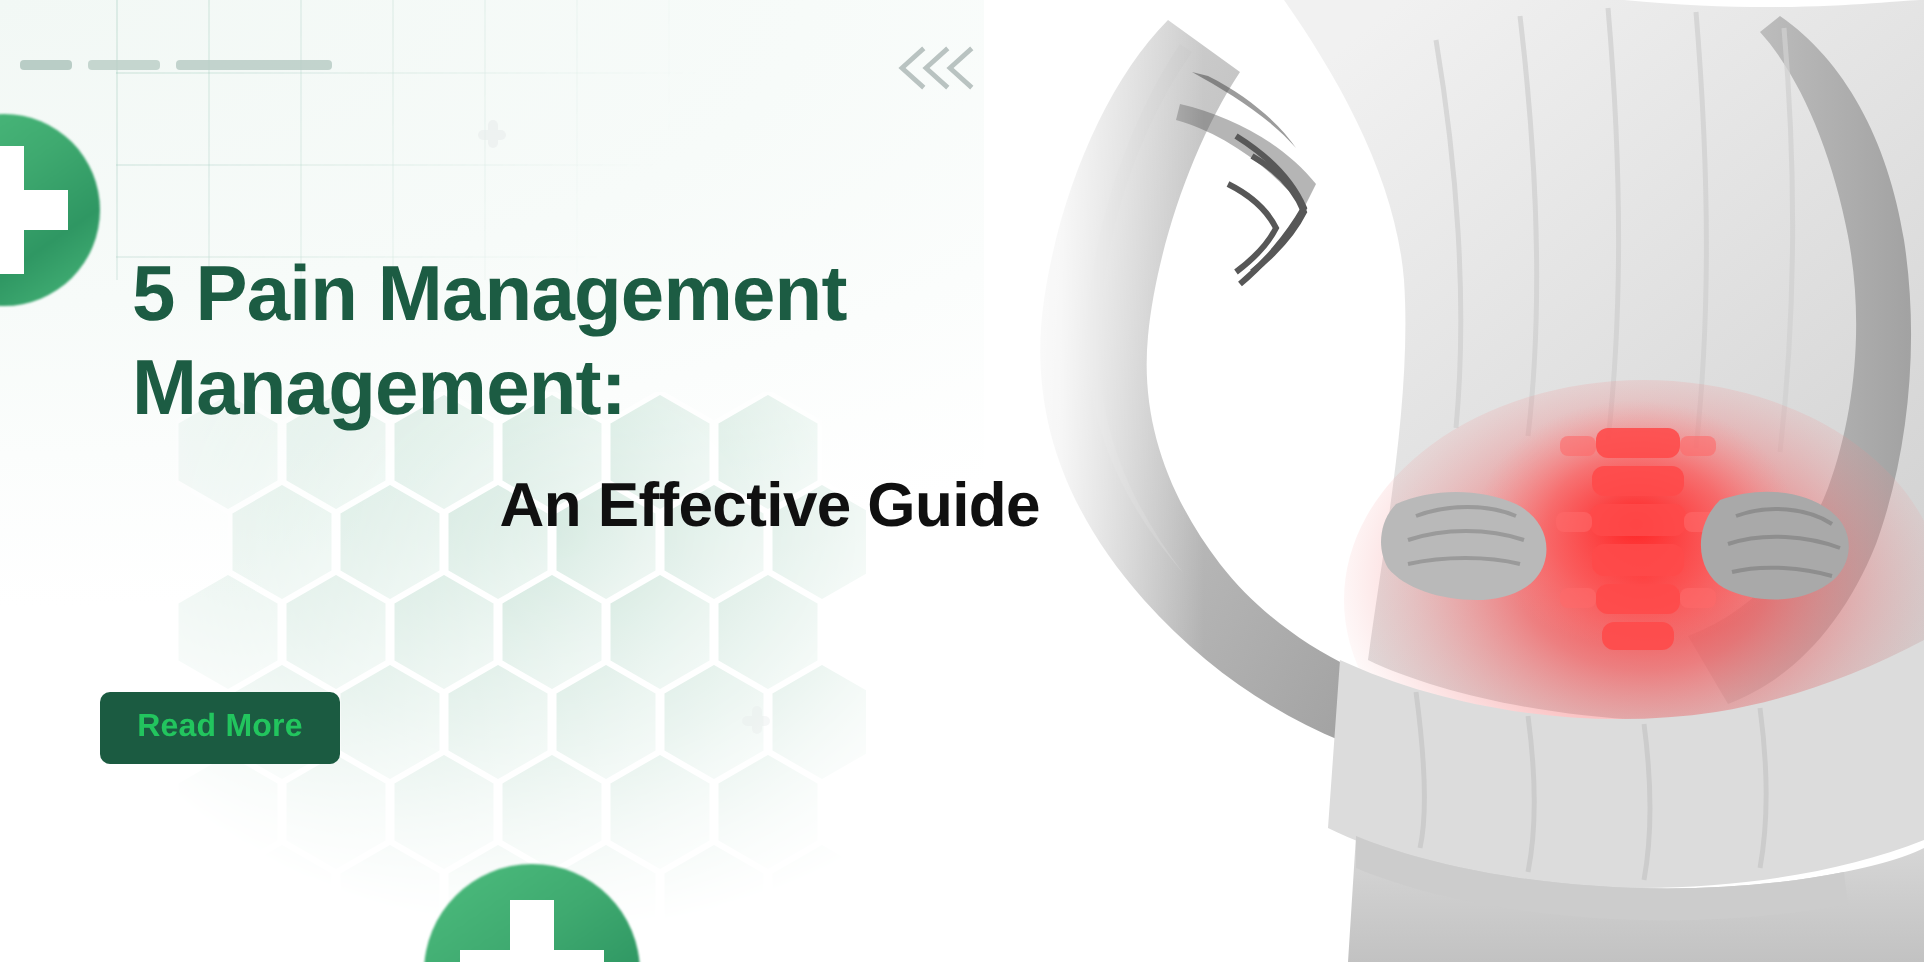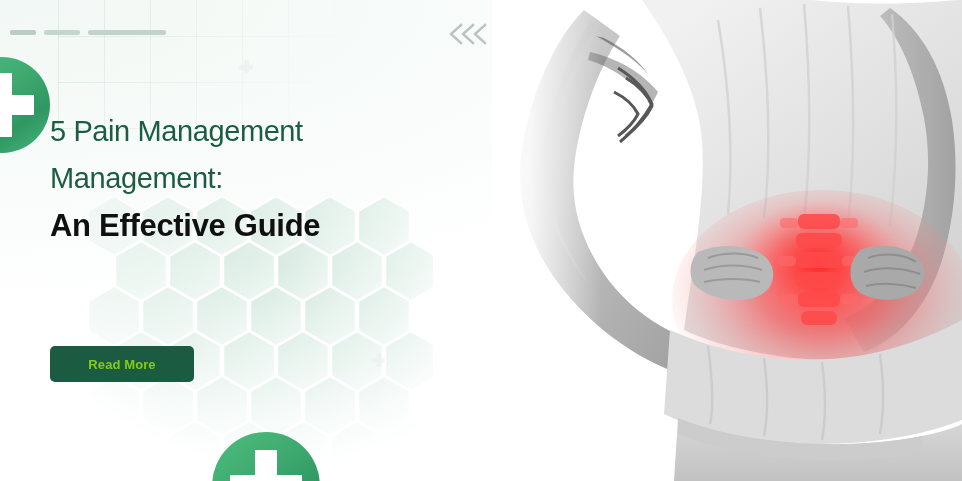--- a/index.html
+++ b/index.html
@@ -68,7 +68,7 @@
   
   .content{position:absolute;left:50px;top:108px;width:470px;z-index:6;}
   .headline{
-    margin:0;font-size:29px;line-height:47px;font-weight:400;letter-spacing:-.4px;
+    margin:16px;font-size:39px;line-height:47px;font-weight:700;letter-spacing:-.4px;
     color:#1c5c43;font-family:"Liberation Sans", sans-serif;
   }
   .subhead{

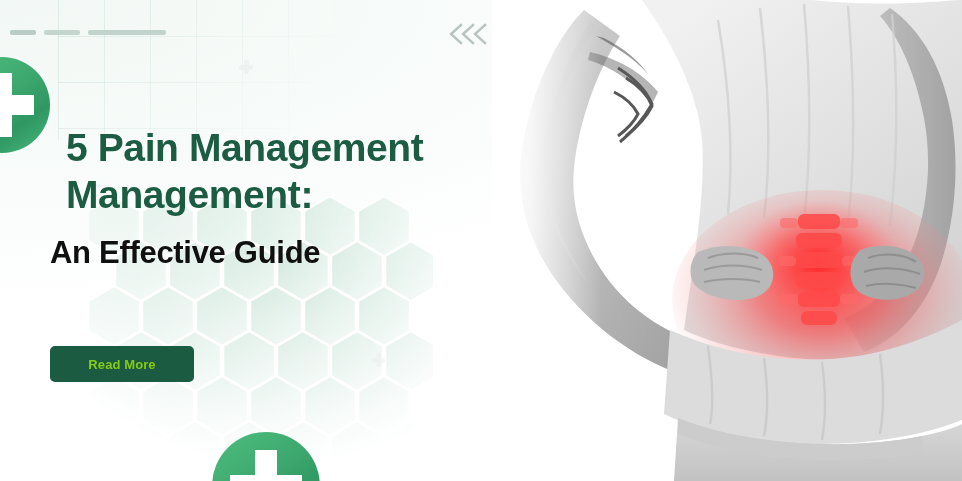--- a/index.html
+++ b/index.html
@@ -73,7 +73,7 @@
   }
   .subhead{
     margin:5px 0 0 0;font-size:31px;line-height:38px;font-weight:700;letter-spacing:-.3px;
-    color:#101010;font-family:"Liberation Sans", sans-serif;
+    color:#101010;font-family:"Liberation Sans", sans-serif;text-align:right;
   }
   .cta{
     position:absolute;left:50px;top:346px;width:144px;height:36px;

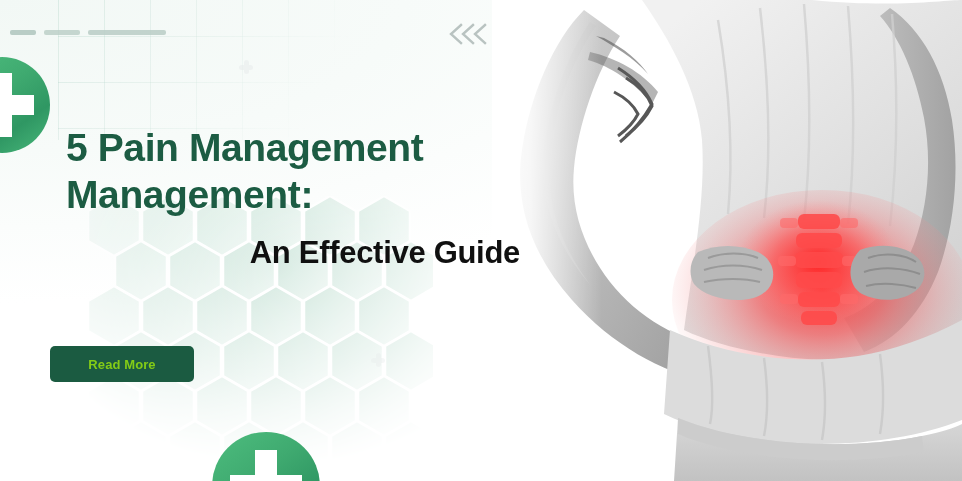--- a/index.html
+++ b/index.html
@@ -76,10 +76,10 @@
     color:#101010;font-family:"Liberation Sans", sans-serif;text-align:right;
   }
   .cta{
-    position:absolute;left:50px;top:346px;width:144px;height:36px;
+    position:absolute;left:50px;top:346px;width:120px;height:36px;
     display:flex;align-items:center;justify-content:center;
-    background:#1b5b41;color:#84cc16;border:none;border-radius:5px;
-    font-family:"Liberation Sans", sans-serif;font-size:13px;font-weight:700;
+    background:#1b5b41;color:#22c55e;border:none;border-radius:5px;
+    font-family:"Liberation Sans", sans-serif;font-size:16px;font-weight:700;
     letter-spacing:.1px;cursor:pointer;z-index:7;
   }
 

